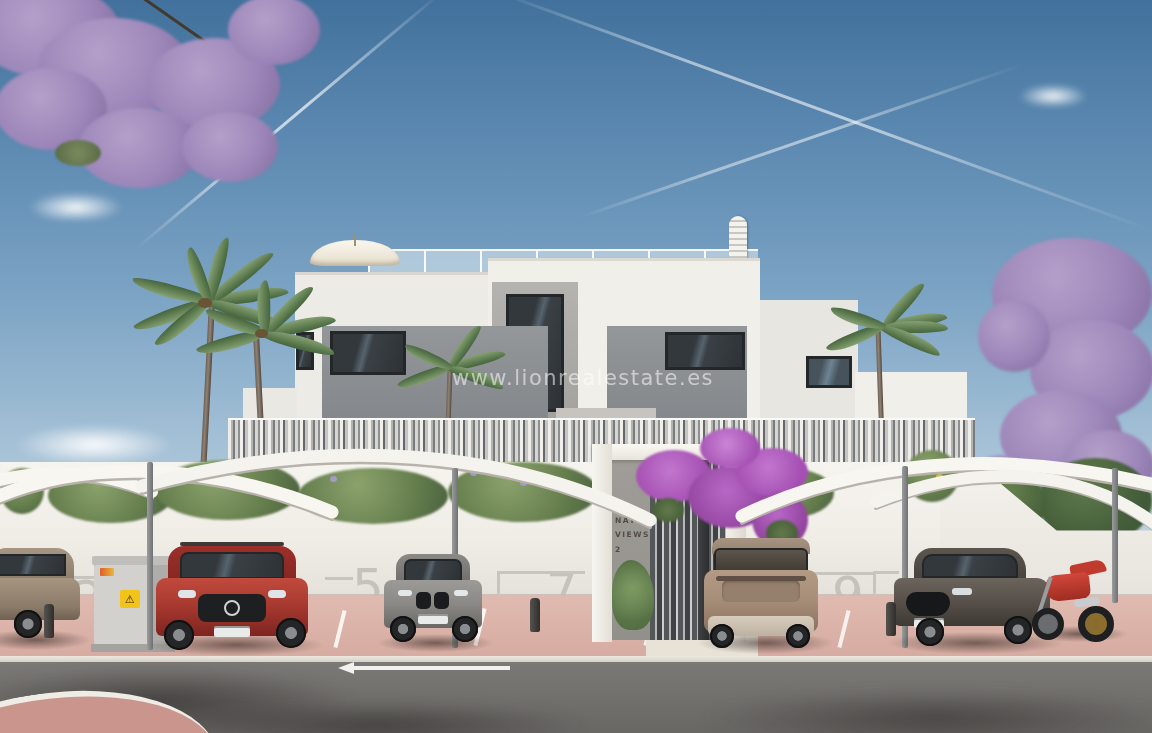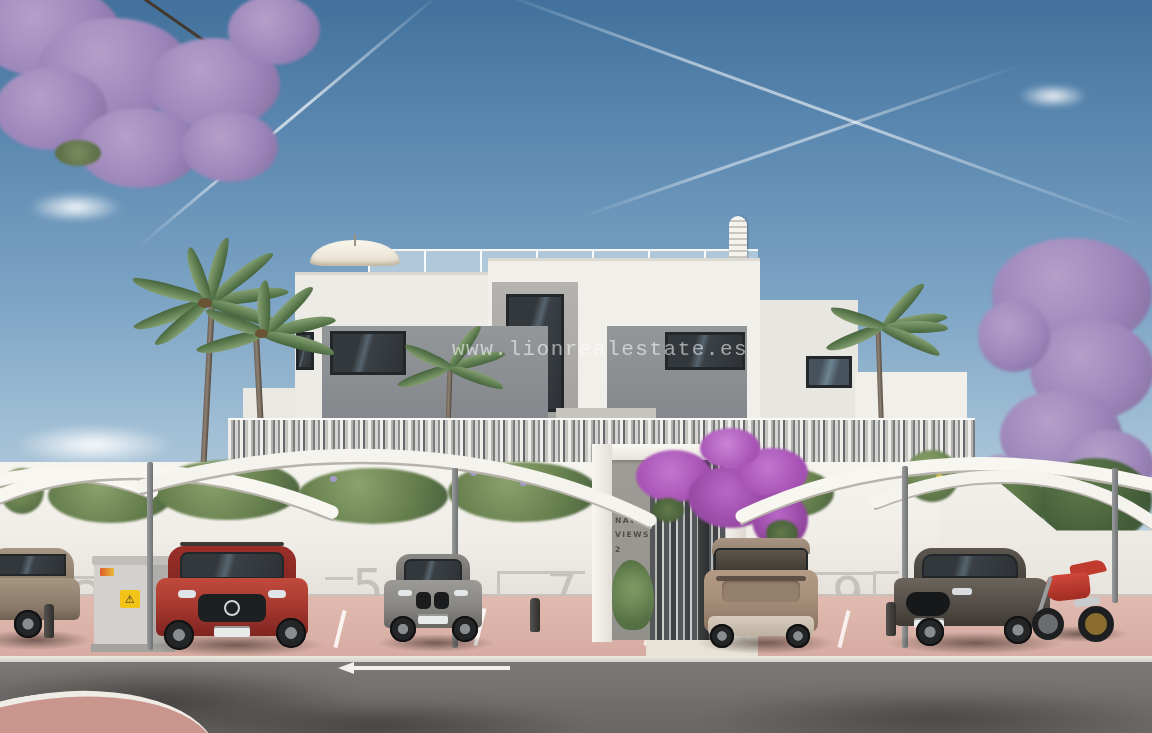--- a/index.html
+++ b/index.html
@@ -340,7 +340,7 @@
   <div class="abs bollard" style="left:530px;top:598px;"></div>
   <div class="abs bollard" style="left:886px;top:602px;"></div>
 
-  <div class="abs watermark" style="left:452px;top:338px;font-family:Liberation Mono, monospace;">www.lionrealestate.es</div>
+  <div class="abs watermark" style="left:452px;top:366px;">www.lionrealestate.es</div>
 
 </div>
 

